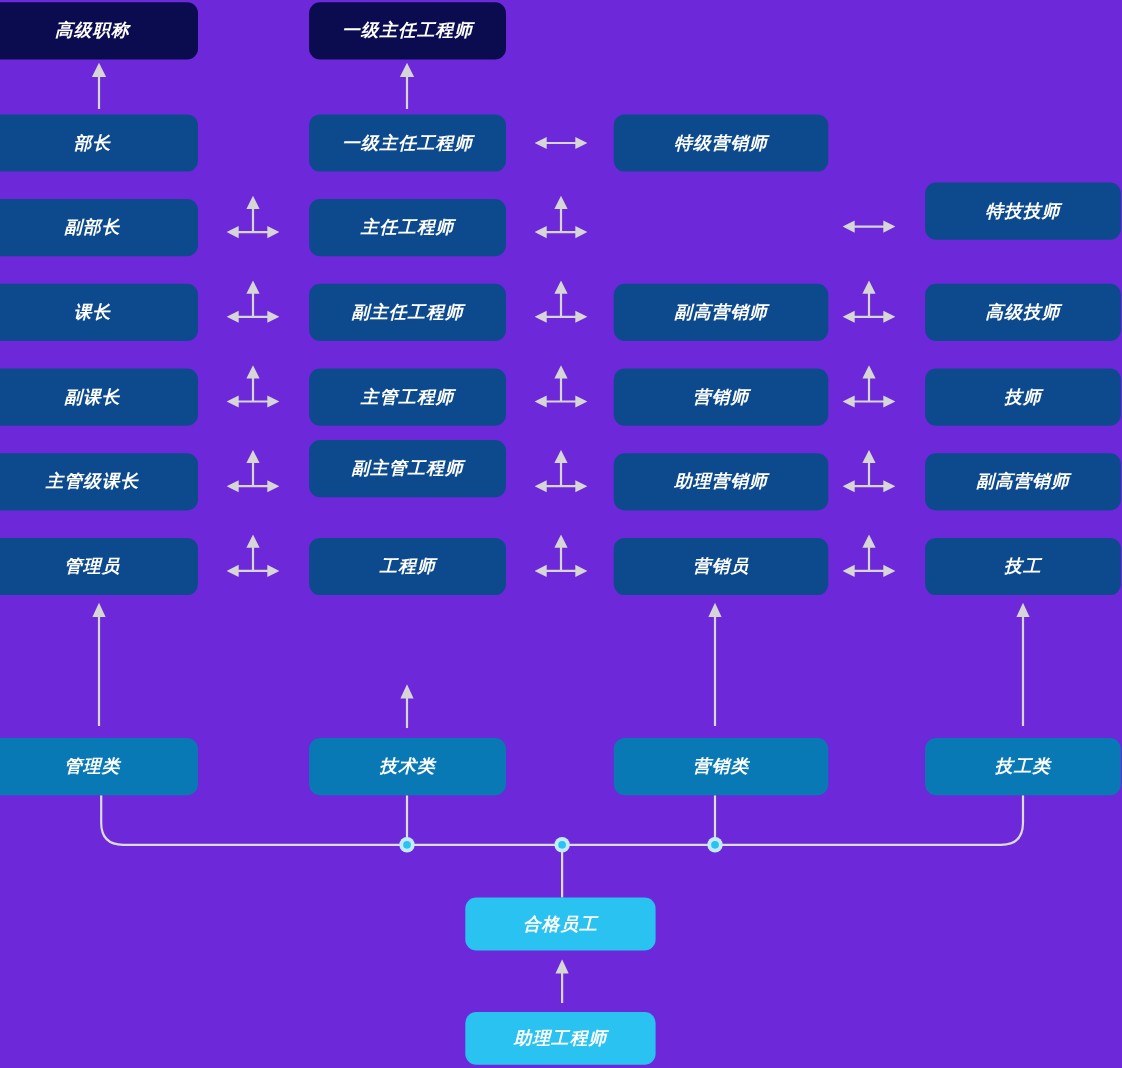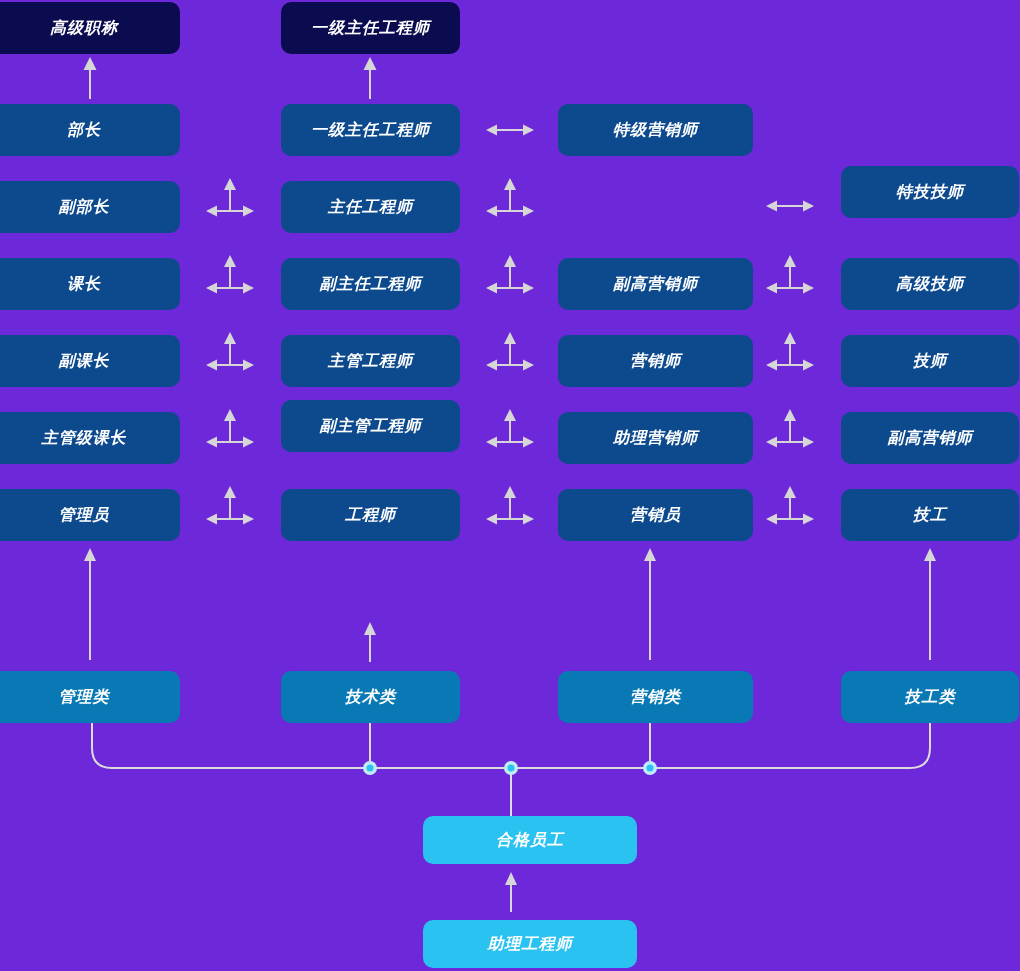--- a/index.html
+++ b/index.html
@@ -21,7 +21,7 @@
   .peak{background:var(--top-level);}
   .lv{background:var(--level);}
   .cat{background:var(--category);}
-  .base{position:absolute;left:423px;width:214px;height:48px;border-radius:10px;
+  .base{position:absolute;left:423px;width:173px;height:48px;border-radius:10px;
     background:var(--base);display:flex;align-items:center;justify-content:center;
     color:var(--text);font-size:16px;font-weight:700;letter-spacing:1px;}
   .arr{position:absolute;}

